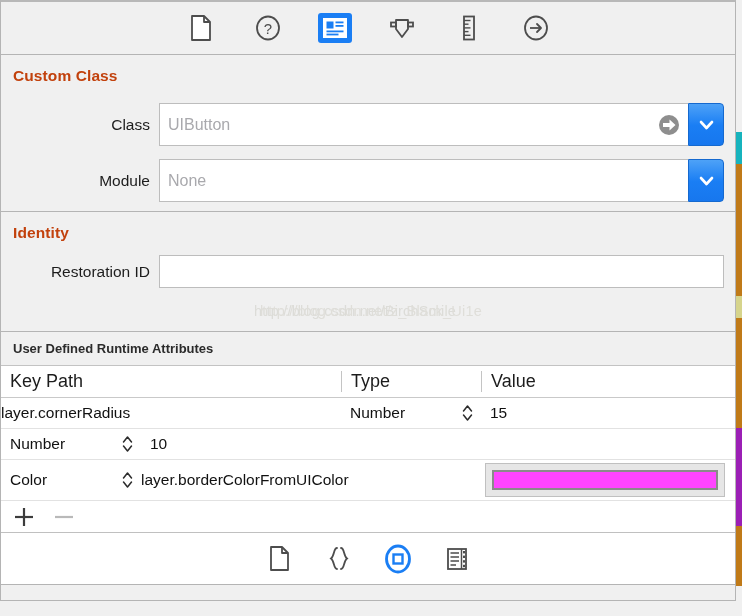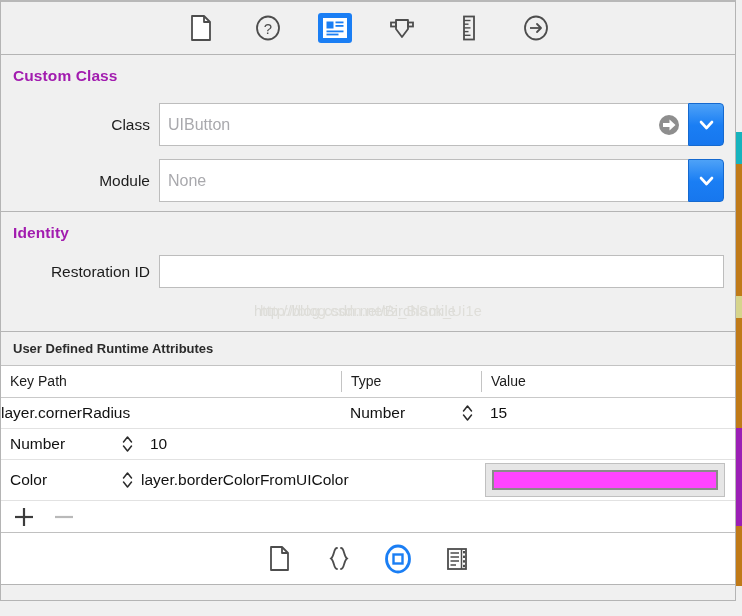--- a/index.html
+++ b/index.html
@@ -79,7 +79,7 @@
   .section-title {
     font-size: 15.5px;
     font-weight: bold;
-    color: #a21caf;
+    color: #c2410c;
     padding: 12px 0 0 12px;
     letter-spacing: 0.1px;
   }

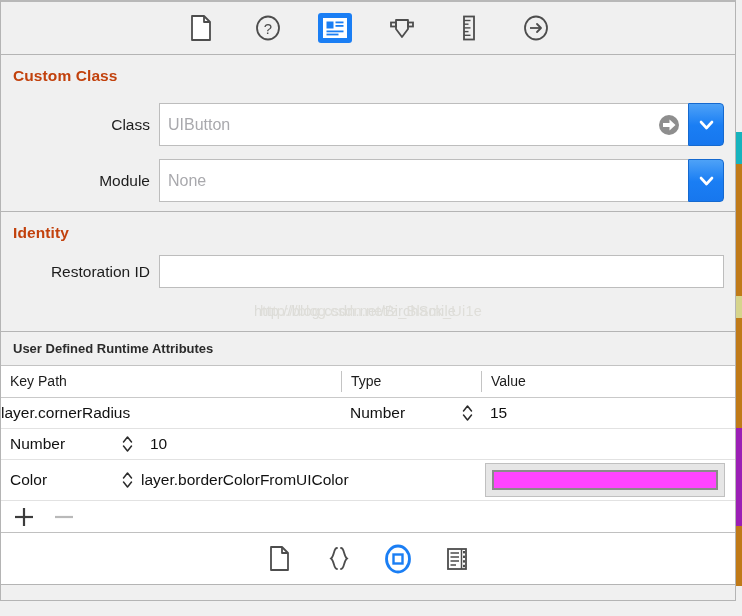--- a/index.html
+++ b/index.html
@@ -176,7 +176,7 @@
     align-items: center;
     background: #ffffff;
     border-bottom: 1px solid #c9c9c9;
-    font-size: 14px;
+    font-size: 18px;
     color: #1c1c1c;
   }
   .th {

